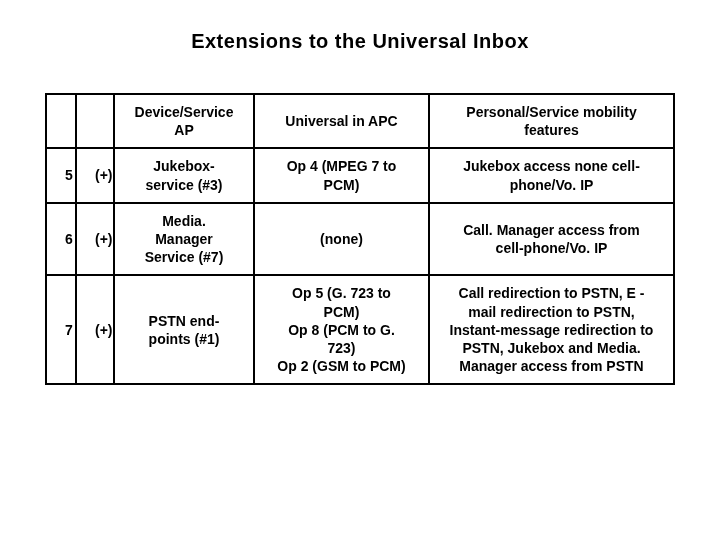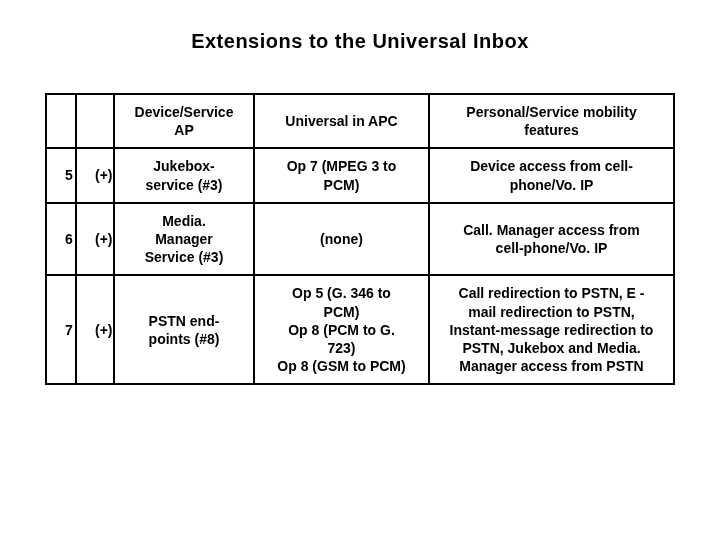--- a/index.html
+++ b/index.html
@@ -68,7 +68,7 @@
       <td>(+)</td>
       <td>Jukebox-service (#3)</td>
       <td>
-          <span class="opline">Op 7 (MPEG 3 to PCM)</span>
+          <span class="opline">Op 4 (MPEG 7 to PCM)</span>
         </td>
       <td>Device access from cell-phone/Vo. IP</td>
     </tr>

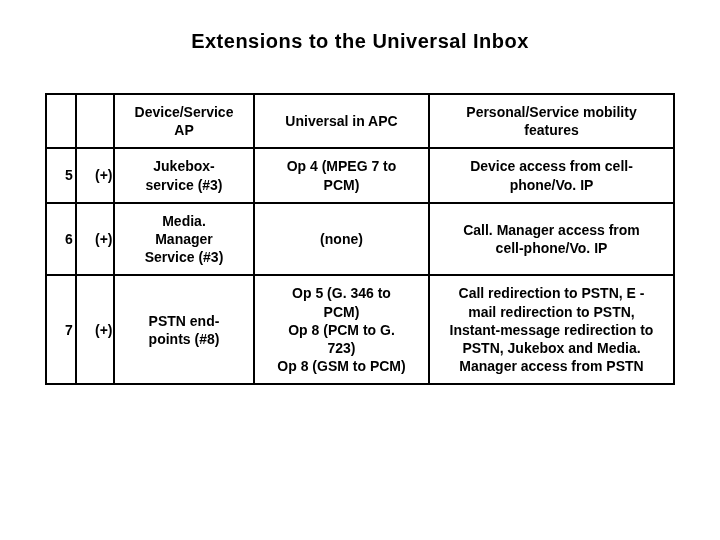--- a/index.html
+++ b/index.html
@@ -70,7 +70,7 @@
       <td>
           <span class="opline">Op 4 (MPEG 7 to PCM)</span>
         </td>
-      <td>Device access from cell-phone/Vo. IP</td>
+      <td>Jukebox access none cell-phone/Vo. IP</td>
     </tr>
     <tr>
       <td>6</td>

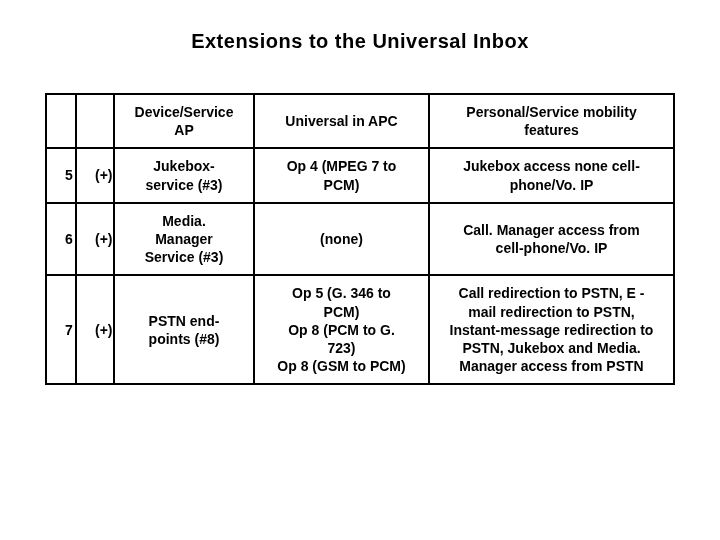--- a/index.html
+++ b/index.html
@@ -75,7 +75,7 @@
     <tr>
       <td>6</td>
       <td>(+)</td>
-      <td>Media. Manager Service (#3)</td>
+      <td>Media. Manager Service (#7)</td>
       <td>
           <span class="opline">(none)</span>
         </td>

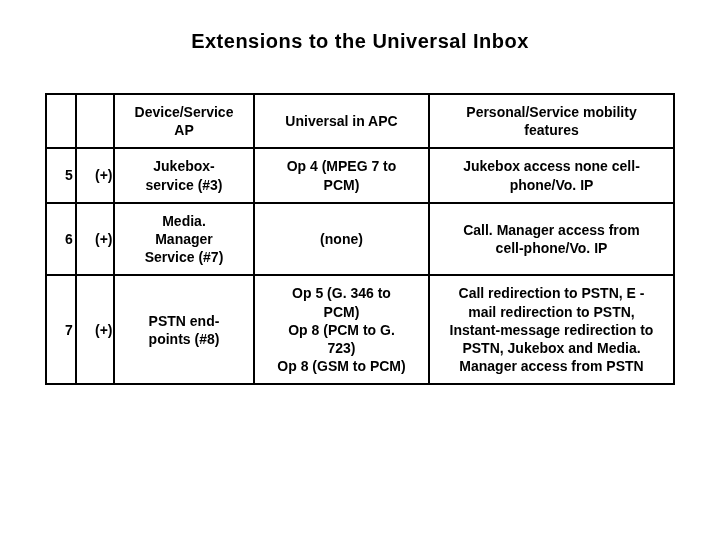--- a/index.html
+++ b/index.html
@@ -86,7 +86,7 @@
       <td>(+)</td>
       <td>PSTN end-points (#8)</td>
       <td>
-          <span class="opline">Op 5 (G. 346 to PCM)</span>
+          <span class="opline">Op 5 (G. 723 to PCM)</span>
           <span class="opline">Op 8 (PCM to G. 723)</span>
           <span class="opline">Op 8 (GSM to PCM)</span>
         </td>

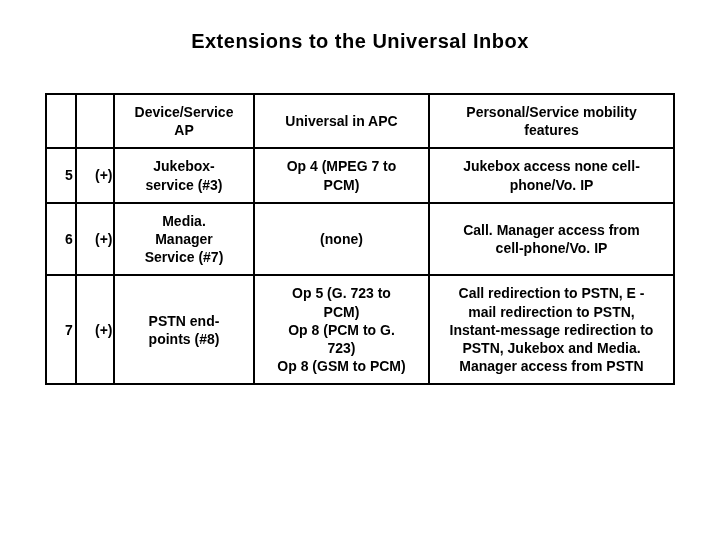--- a/index.html
+++ b/index.html
@@ -84,7 +84,7 @@
     <tr>
       <td>7</td>
       <td>(+)</td>
-      <td>PSTN end-points (#8)</td>
+      <td>PSTN end-points (#1)</td>
       <td>
           <span class="opline">Op 5 (G. 723 to PCM)</span>
           <span class="opline">Op 8 (PCM to G. 723)</span>

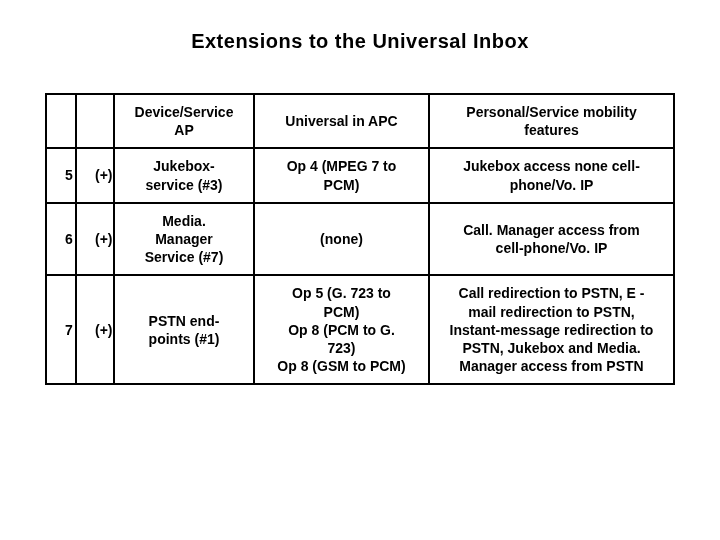--- a/index.html
+++ b/index.html
@@ -88,7 +88,7 @@
       <td>
           <span class="opline">Op 5 (G. 723 to PCM)</span>
           <span class="opline">Op 8 (PCM to G. 723)</span>
-          <span class="opline">Op 8 (GSM to PCM)</span>
+          <span class="opline">Op 2 (GSM to PCM)</span>
         </td>
       <td>Call redirection to PSTN, E -mail redirection to PSTN, Instant-message redirection to PSTN, Jukebox and Media. Manager access from PSTN</td>
     </tr>

